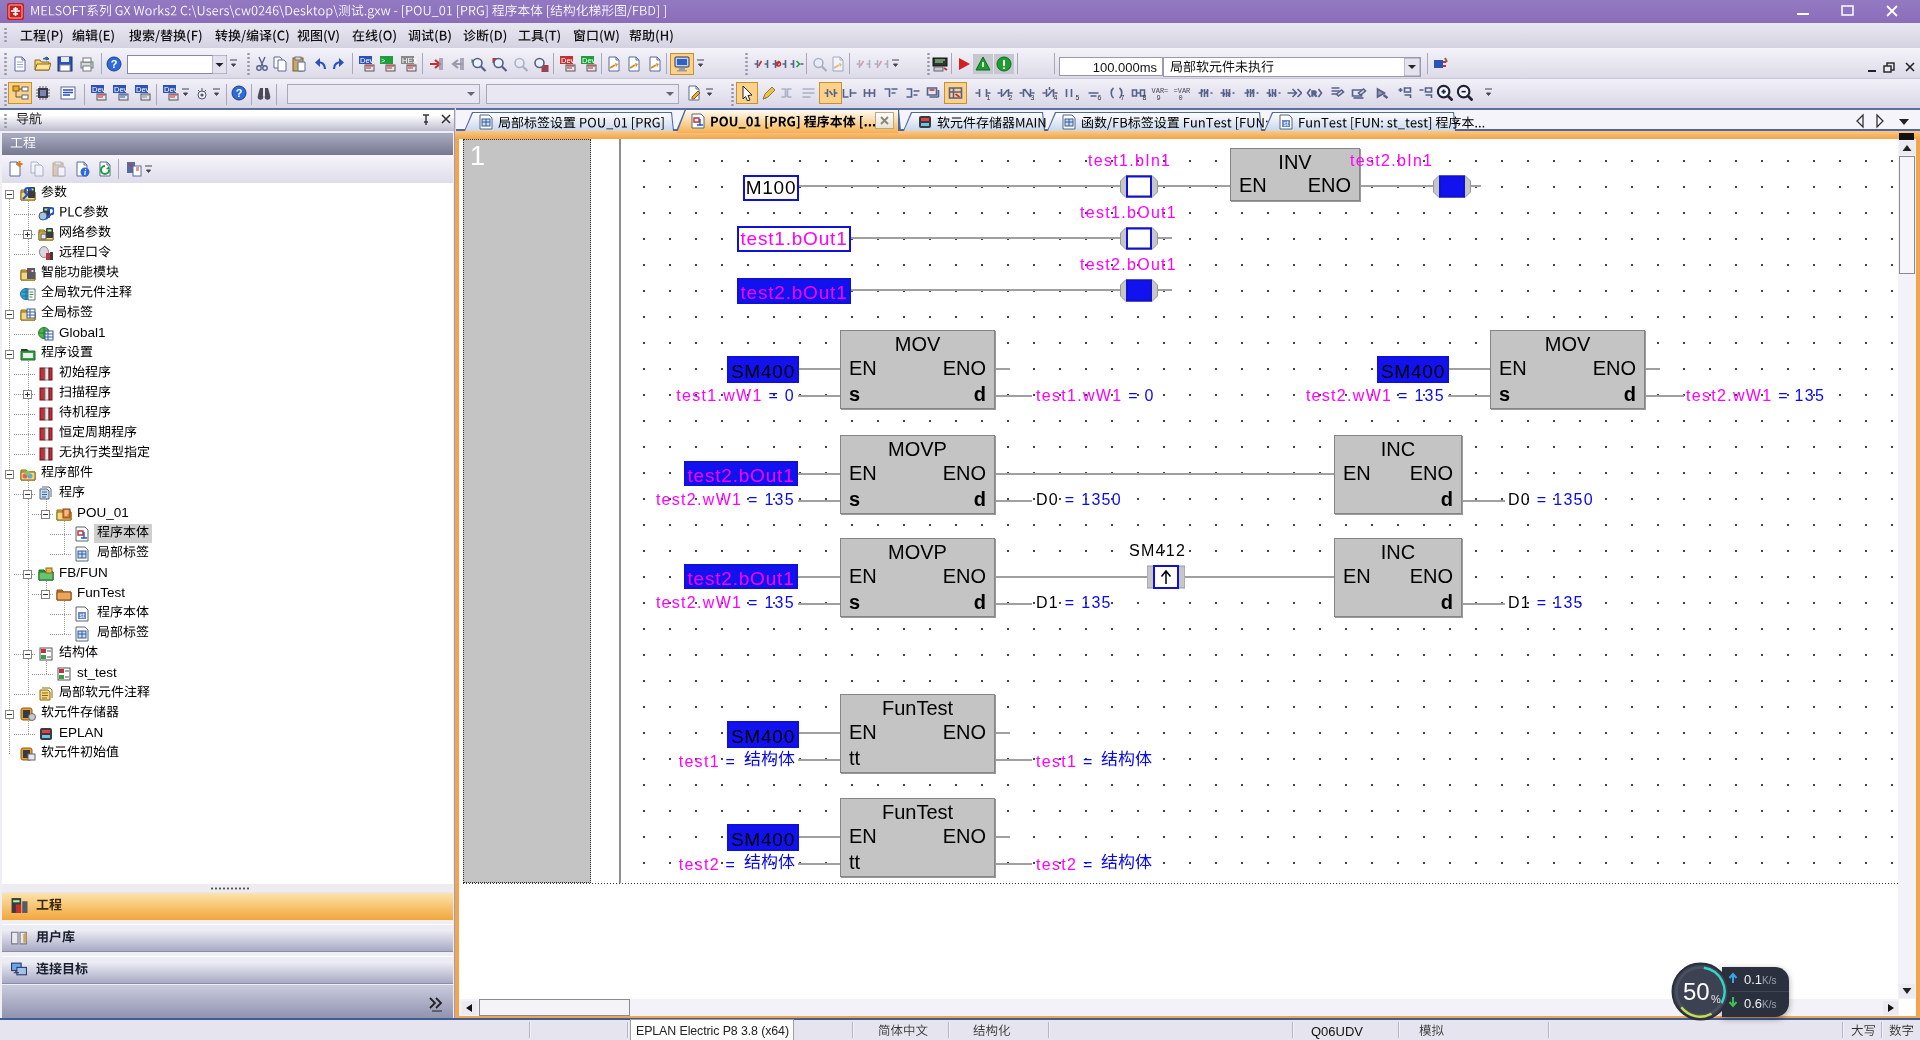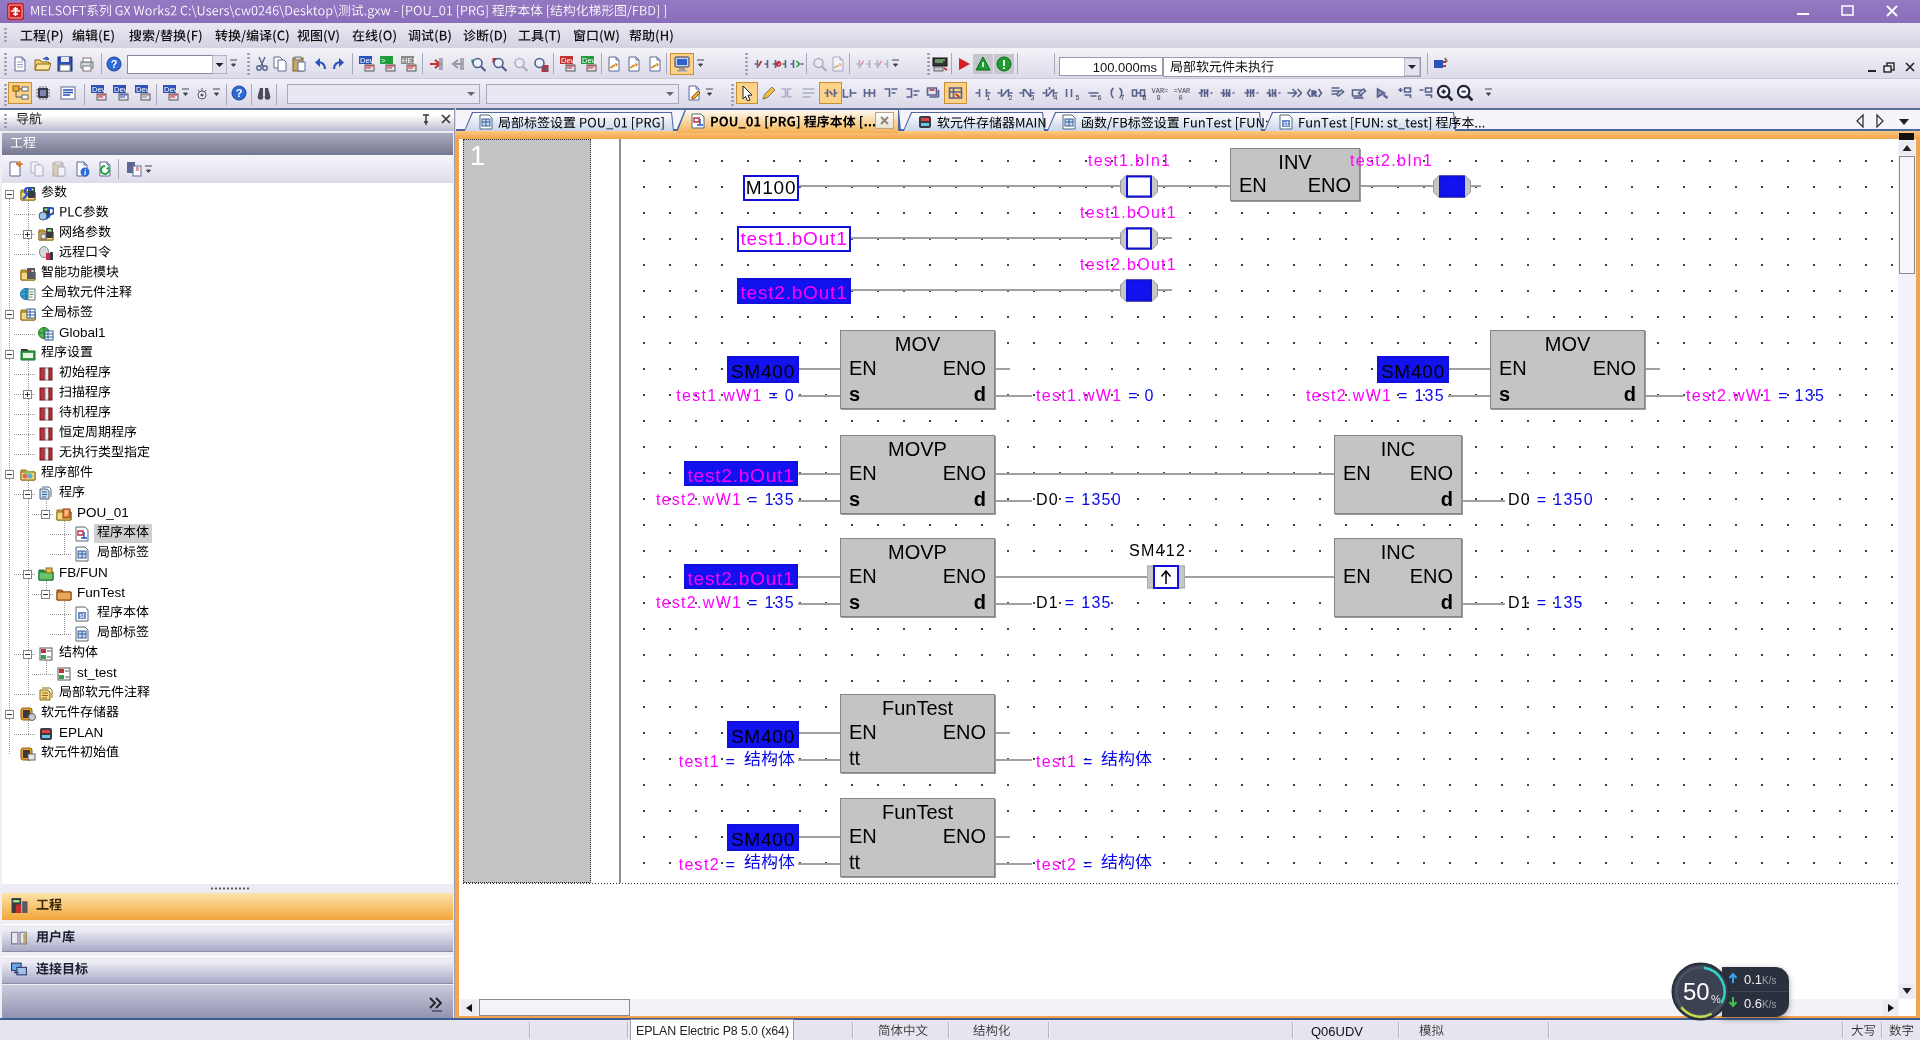--- a/index.html
+++ b/index.html
@@ -1281,7 +1281,7 @@
   </svg>
 <div class="a tt13" style="left:1311px;top:1024px">Q06UDV</div>
 <div class="a" style="left:630px;top:1019px;width:164px;height:21px;background:#fff;border:1px solid #9E9E9E;border-bottom:none"></div>
-<div class="a" style="left:636px;top:1024px;font-size:12.4px;letter-spacing:-0.1px;color:#222">EPLAN Electric P8 5.0 (x64)</div>
+<div class="a" style="left:636px;top:1024px;font-size:12.4px;letter-spacing:-0.1px;color:#222">EPLAN Electric P8 3.8 (x64)</div>
 <div class="a" style="left:1722px;top:967px;width:67px;height:50px;background:#2A303D;border-radius:0 14px 14px 0;box-shadow:0 2px 6px rgba(0,0,0,0.35)"></div>
 <div class="a" style="left:1722px;top:991px;width:67px;height:1px;background:#3D4452"></div>
 <svg class="a" style="left:1727px;top:972px" width="12" height="12">

